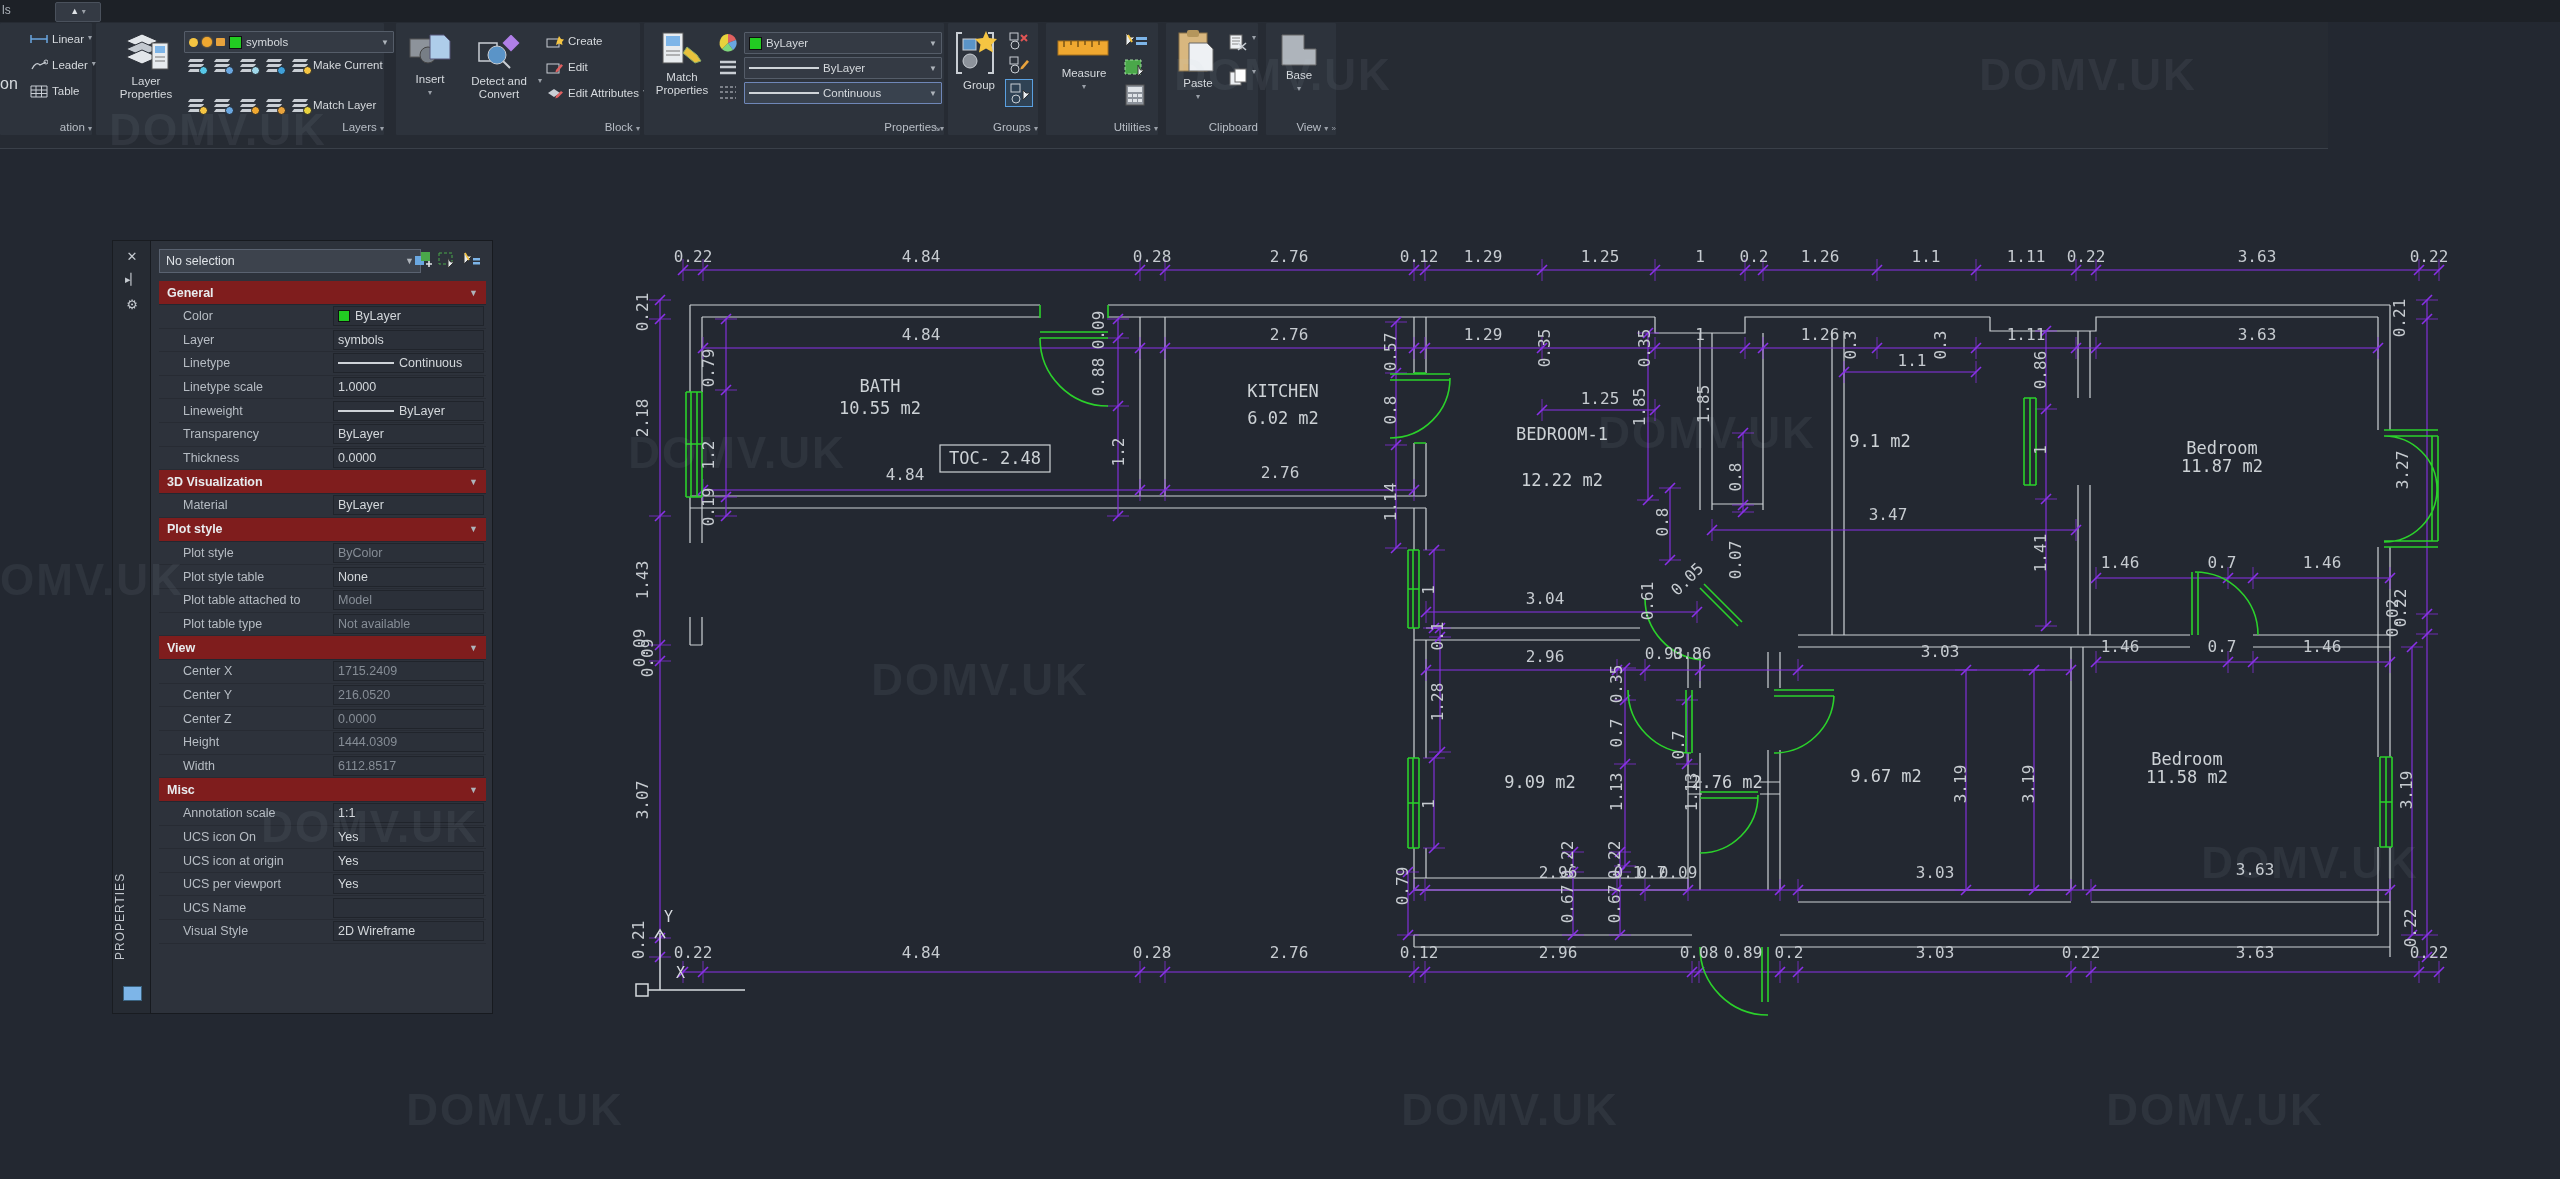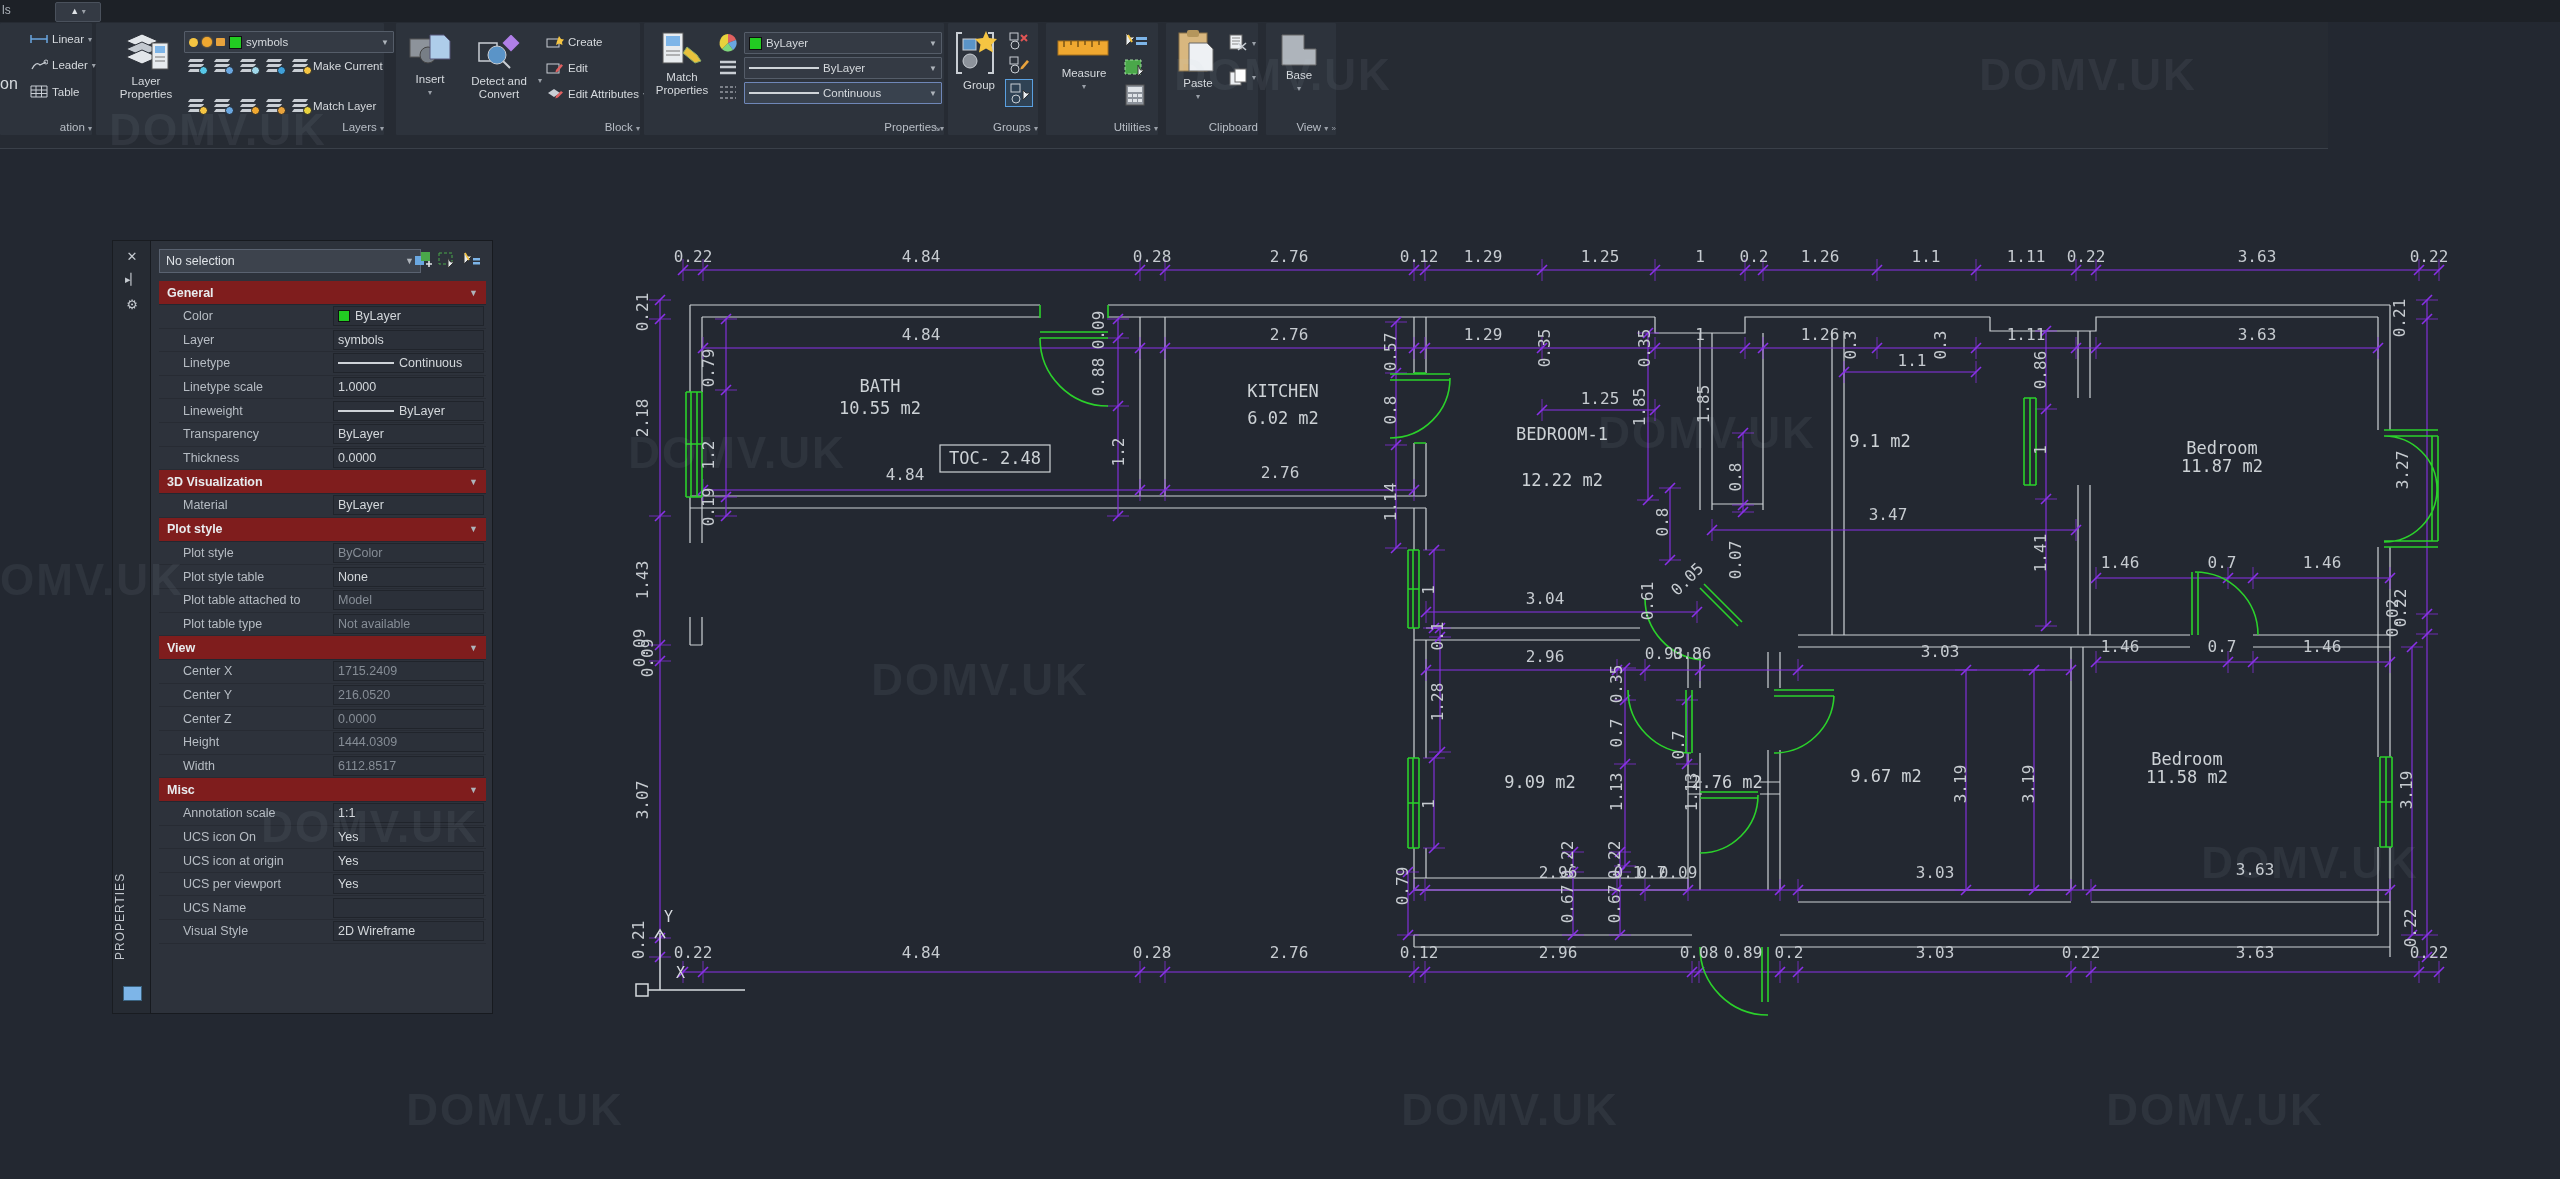--- a/index.html
+++ b/index.html
@@ -14,7 +14,7 @@
   .plabel{position:absolute;bottom:2px;left:0;right:0;text-align:right;color:#b8bec6;font-size:11.5px}
   .plabel .car{font-size:8px;color:#9aa0a8}
   .bigbtn{position:absolute;display:flex;flex-direction:column;align-items:center;color:#d6dade;font-size:11.5px;line-height:13px;text-align:center;cursor:pointer}
-  .rowbtn{position:absolute;display:flex;align-items:center;gap:4px;color:#d6dade;font-size:11.5px;cursor:pointer;white-space:nowrap}
+  .rowbtn{position:absolute;display:flex;align-items:flex-start;gap:4px;color:#d6dade;font-size:11.5px;cursor:pointer;white-space:nowrap}
   .car{font-size:8px;color:#9aa0a8}
   .combo{position:absolute;height:20px;background:#343a44;border:1px solid #555d69;border-radius:1px;display:flex;align-items:center;gap:4px;padding:0 4px;color:#d6dade;font-size:11.5px;cursor:pointer}
   .combo .dd{margin-left:auto;font-size:8px;color:#aeb4bb}

